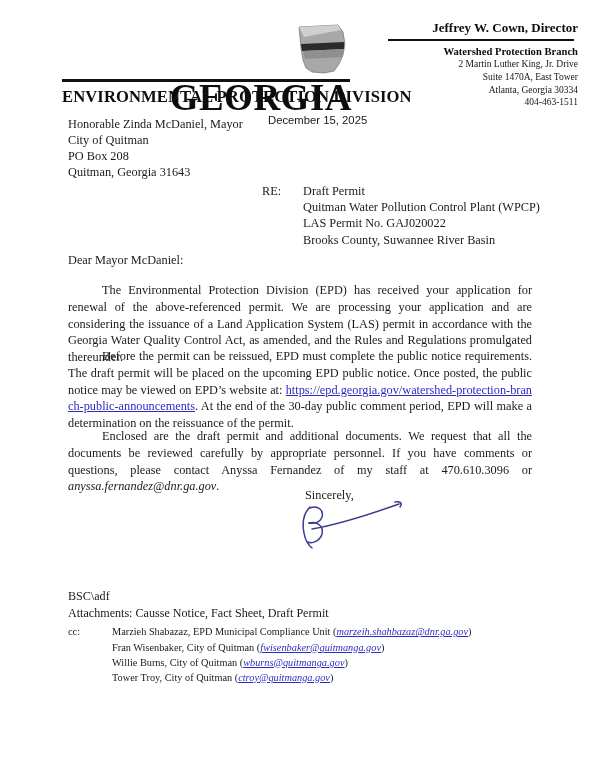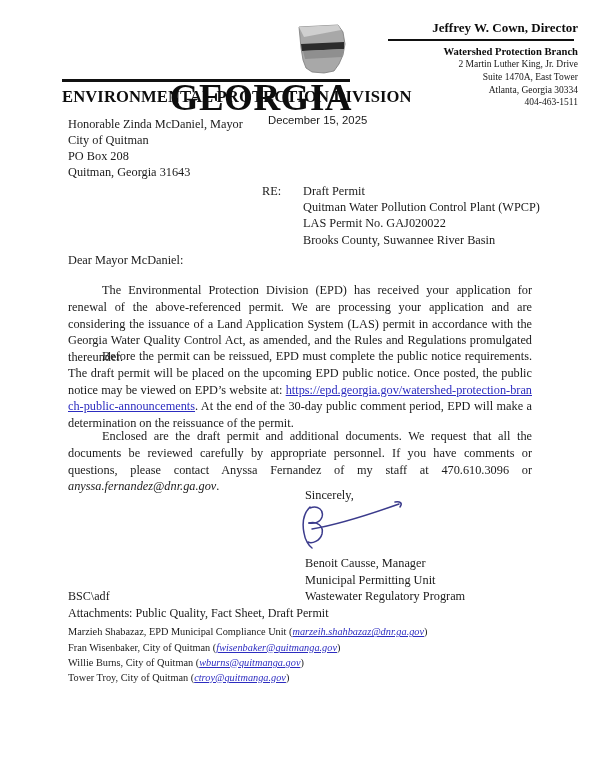--- a/index.html
+++ b/index.html
@@ -284,9 +284,6 @@
           </g>
         </svg>
       </div>
-      <div class="sig-name">Benoit Causse, Manager
-Municipal Permitting Unit
-Wastewater Regulatory Program</div>
     </div>
 
     <div class="footer">

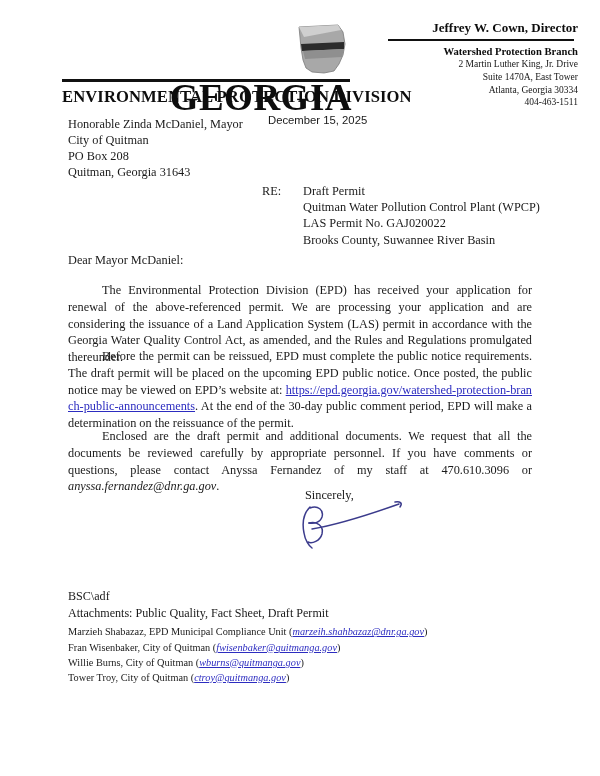--- a/index.html
+++ b/index.html
@@ -288,7 +288,7 @@
 
     <div class="footer">
       <div class="footer-bsc">BSC\adf</div>
-      <div class="footer-att">Attachments:  Public Quality, Fact Sheet, Draft Permit</div>
+      <div class="footer-att">Attachments:  Causse Notice, Fact Sheet, Draft Permit</div>
       <div class="cc-wrap">
         <div class="cc-list" id="cc-list">
             <div class="cc-line"><span>Marzieh Shabazaz, EPD Municipal Compliance Unit (</span><a class="cc-email" href="#">marzeih.shahbazaz@dnr.ga.gov</a><span>)</span></div>

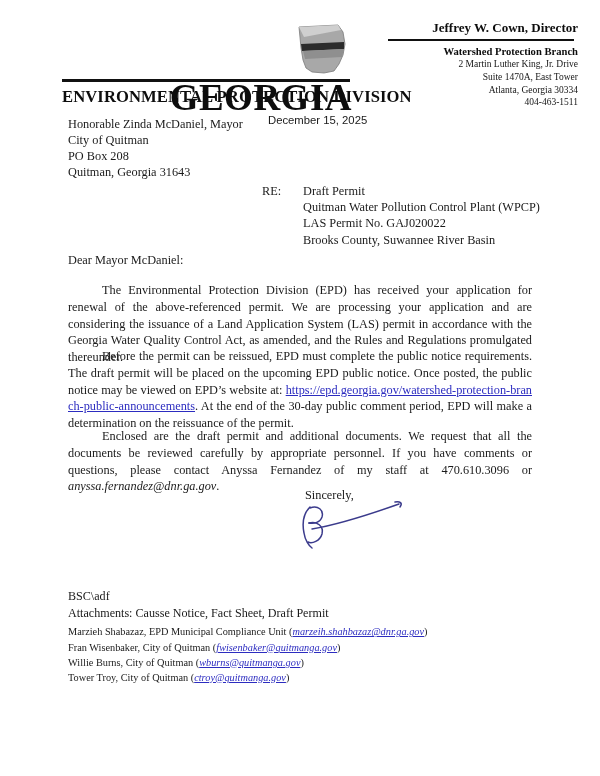--- a/index.html
+++ b/index.html
@@ -290,6 +290,7 @@
       <div class="footer-bsc">BSC\adf</div>
       <div class="footer-att">Attachments:  Causse Notice, Fact Sheet, Draft Permit</div>
       <div class="cc-wrap">
+        <div class="cc-label">cc:</div>
         <div class="cc-list" id="cc-list">
             <div class="cc-line"><span>Marzieh Shabazaz, EPD Municipal Compliance Unit (</span><a class="cc-email" href="#">marzeih.shahbazaz@dnr.ga.gov</a><span>)</span></div>
             <div class="cc-line"><span>Fran Wisenbaker, City of Quitman (</span><a class="cc-email" href="#">fwisenbaker@quitmanga.gov</a><span>)</span></div>

